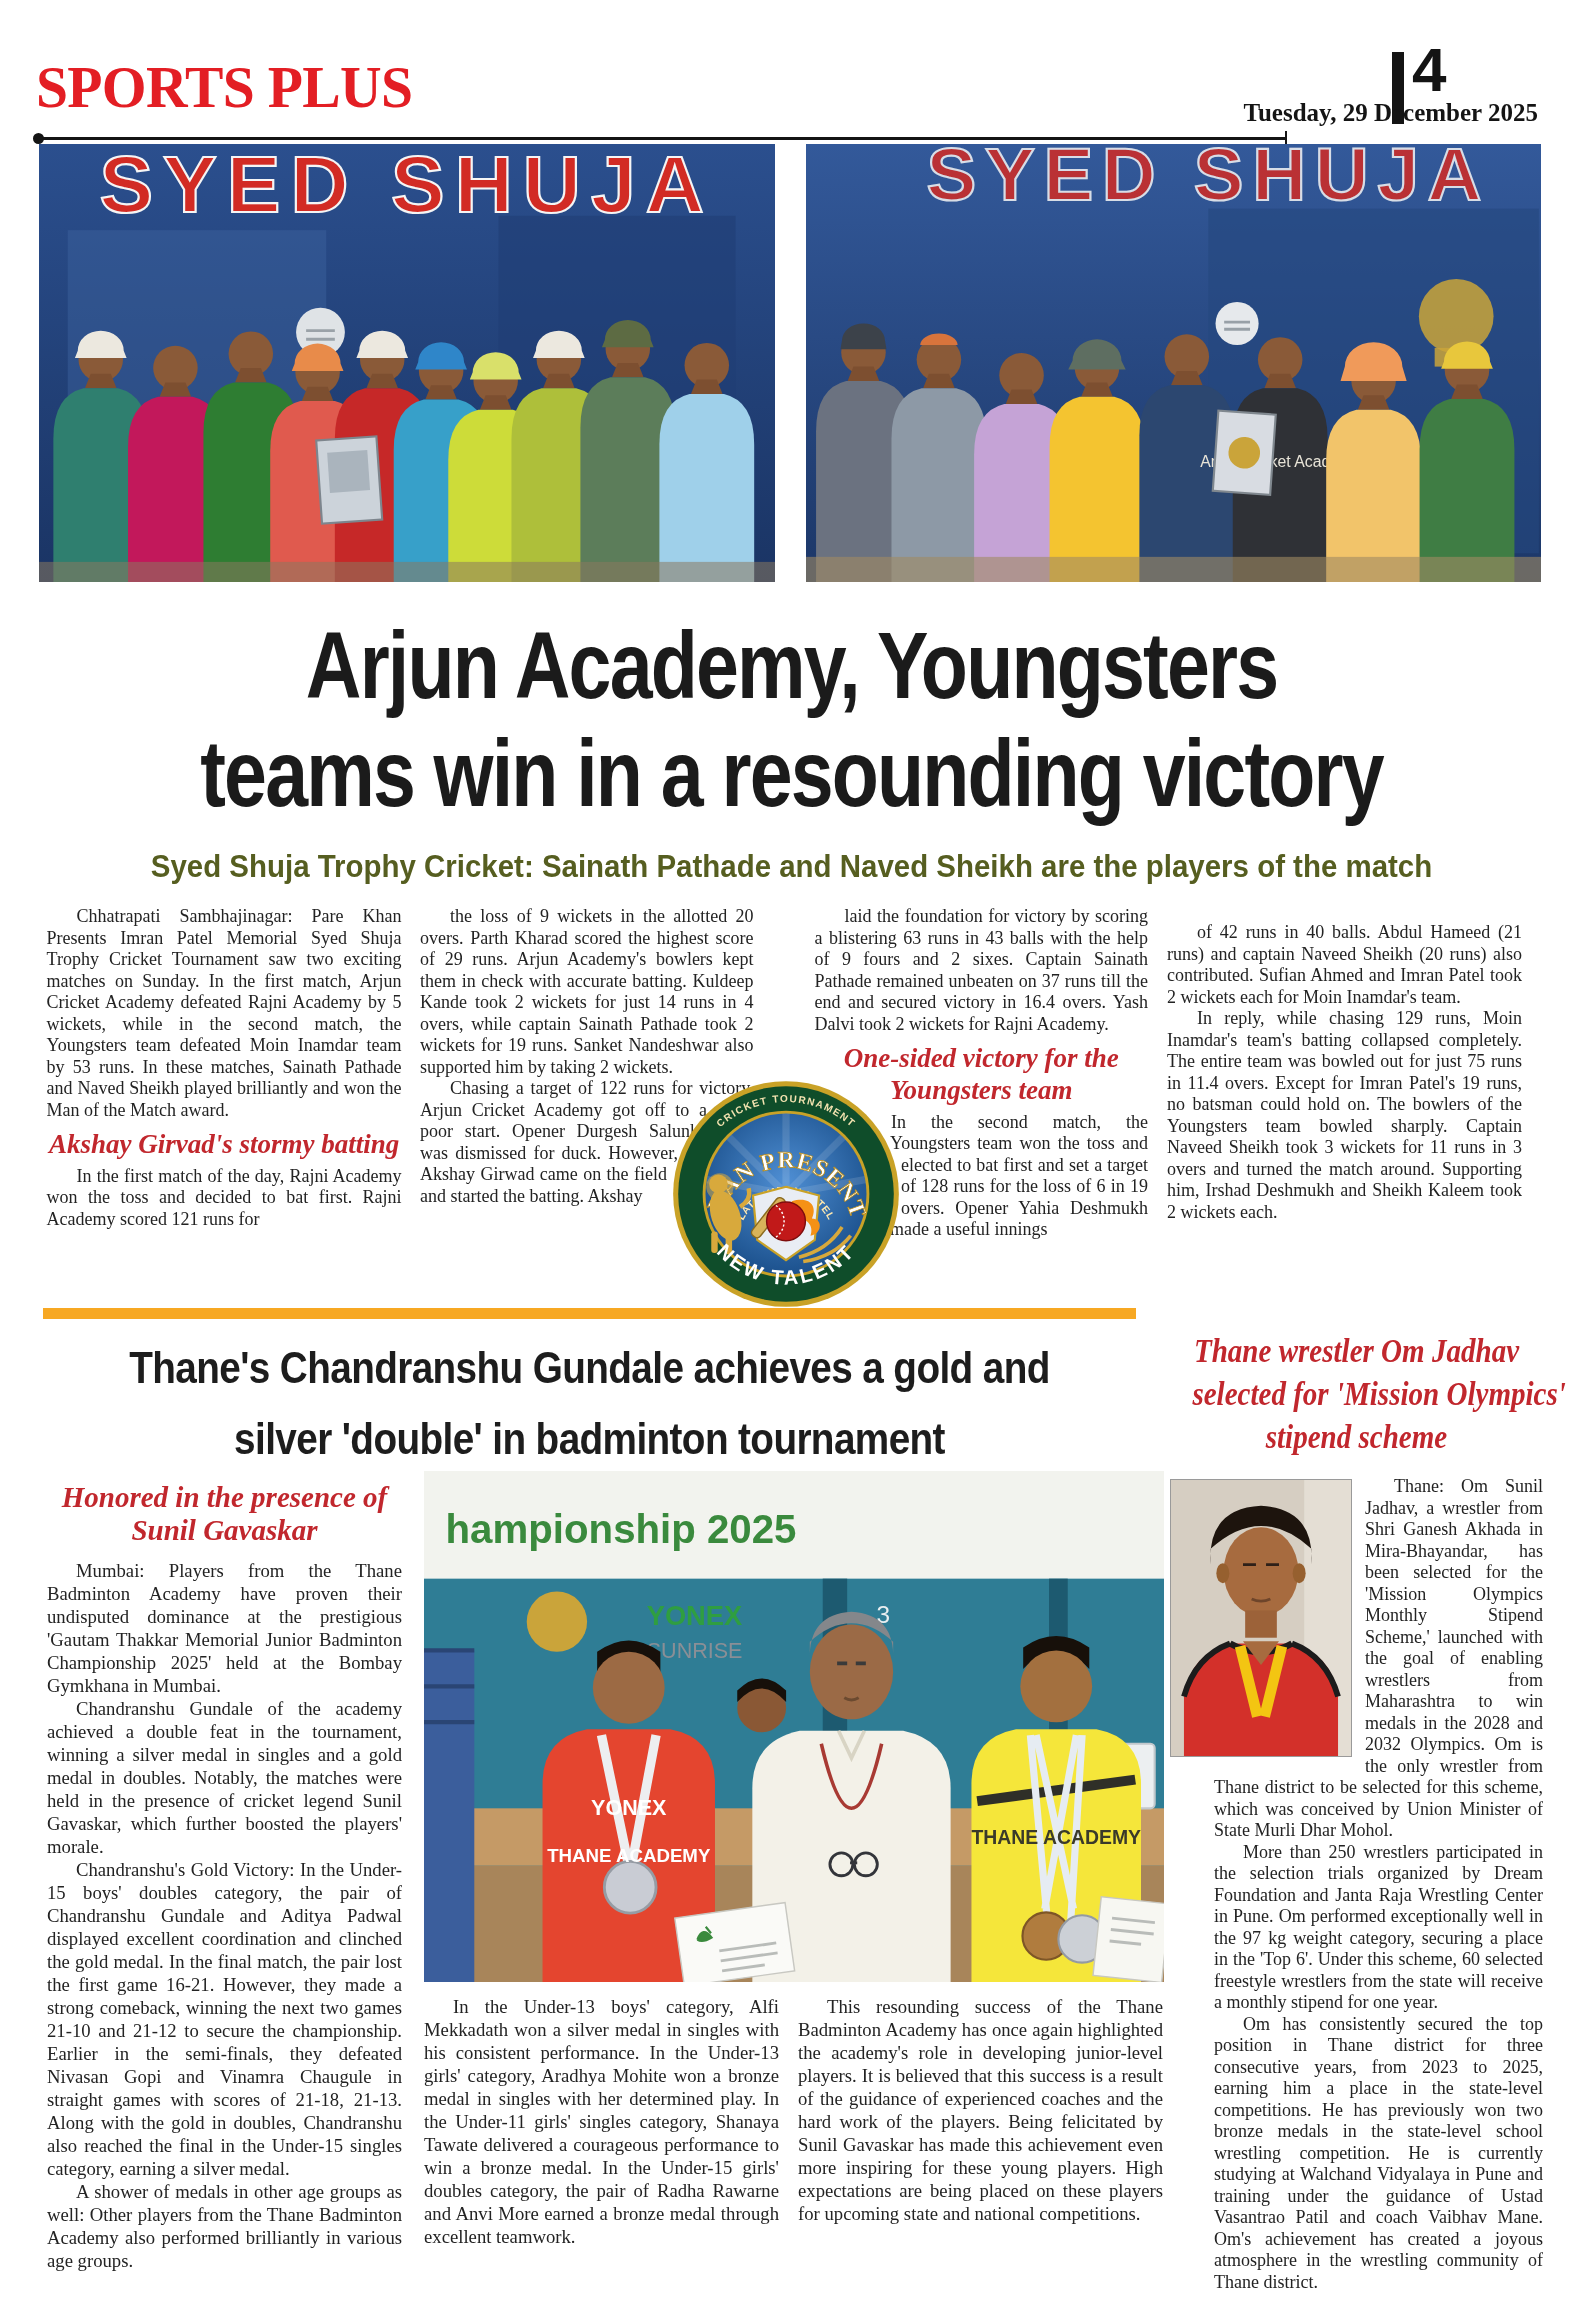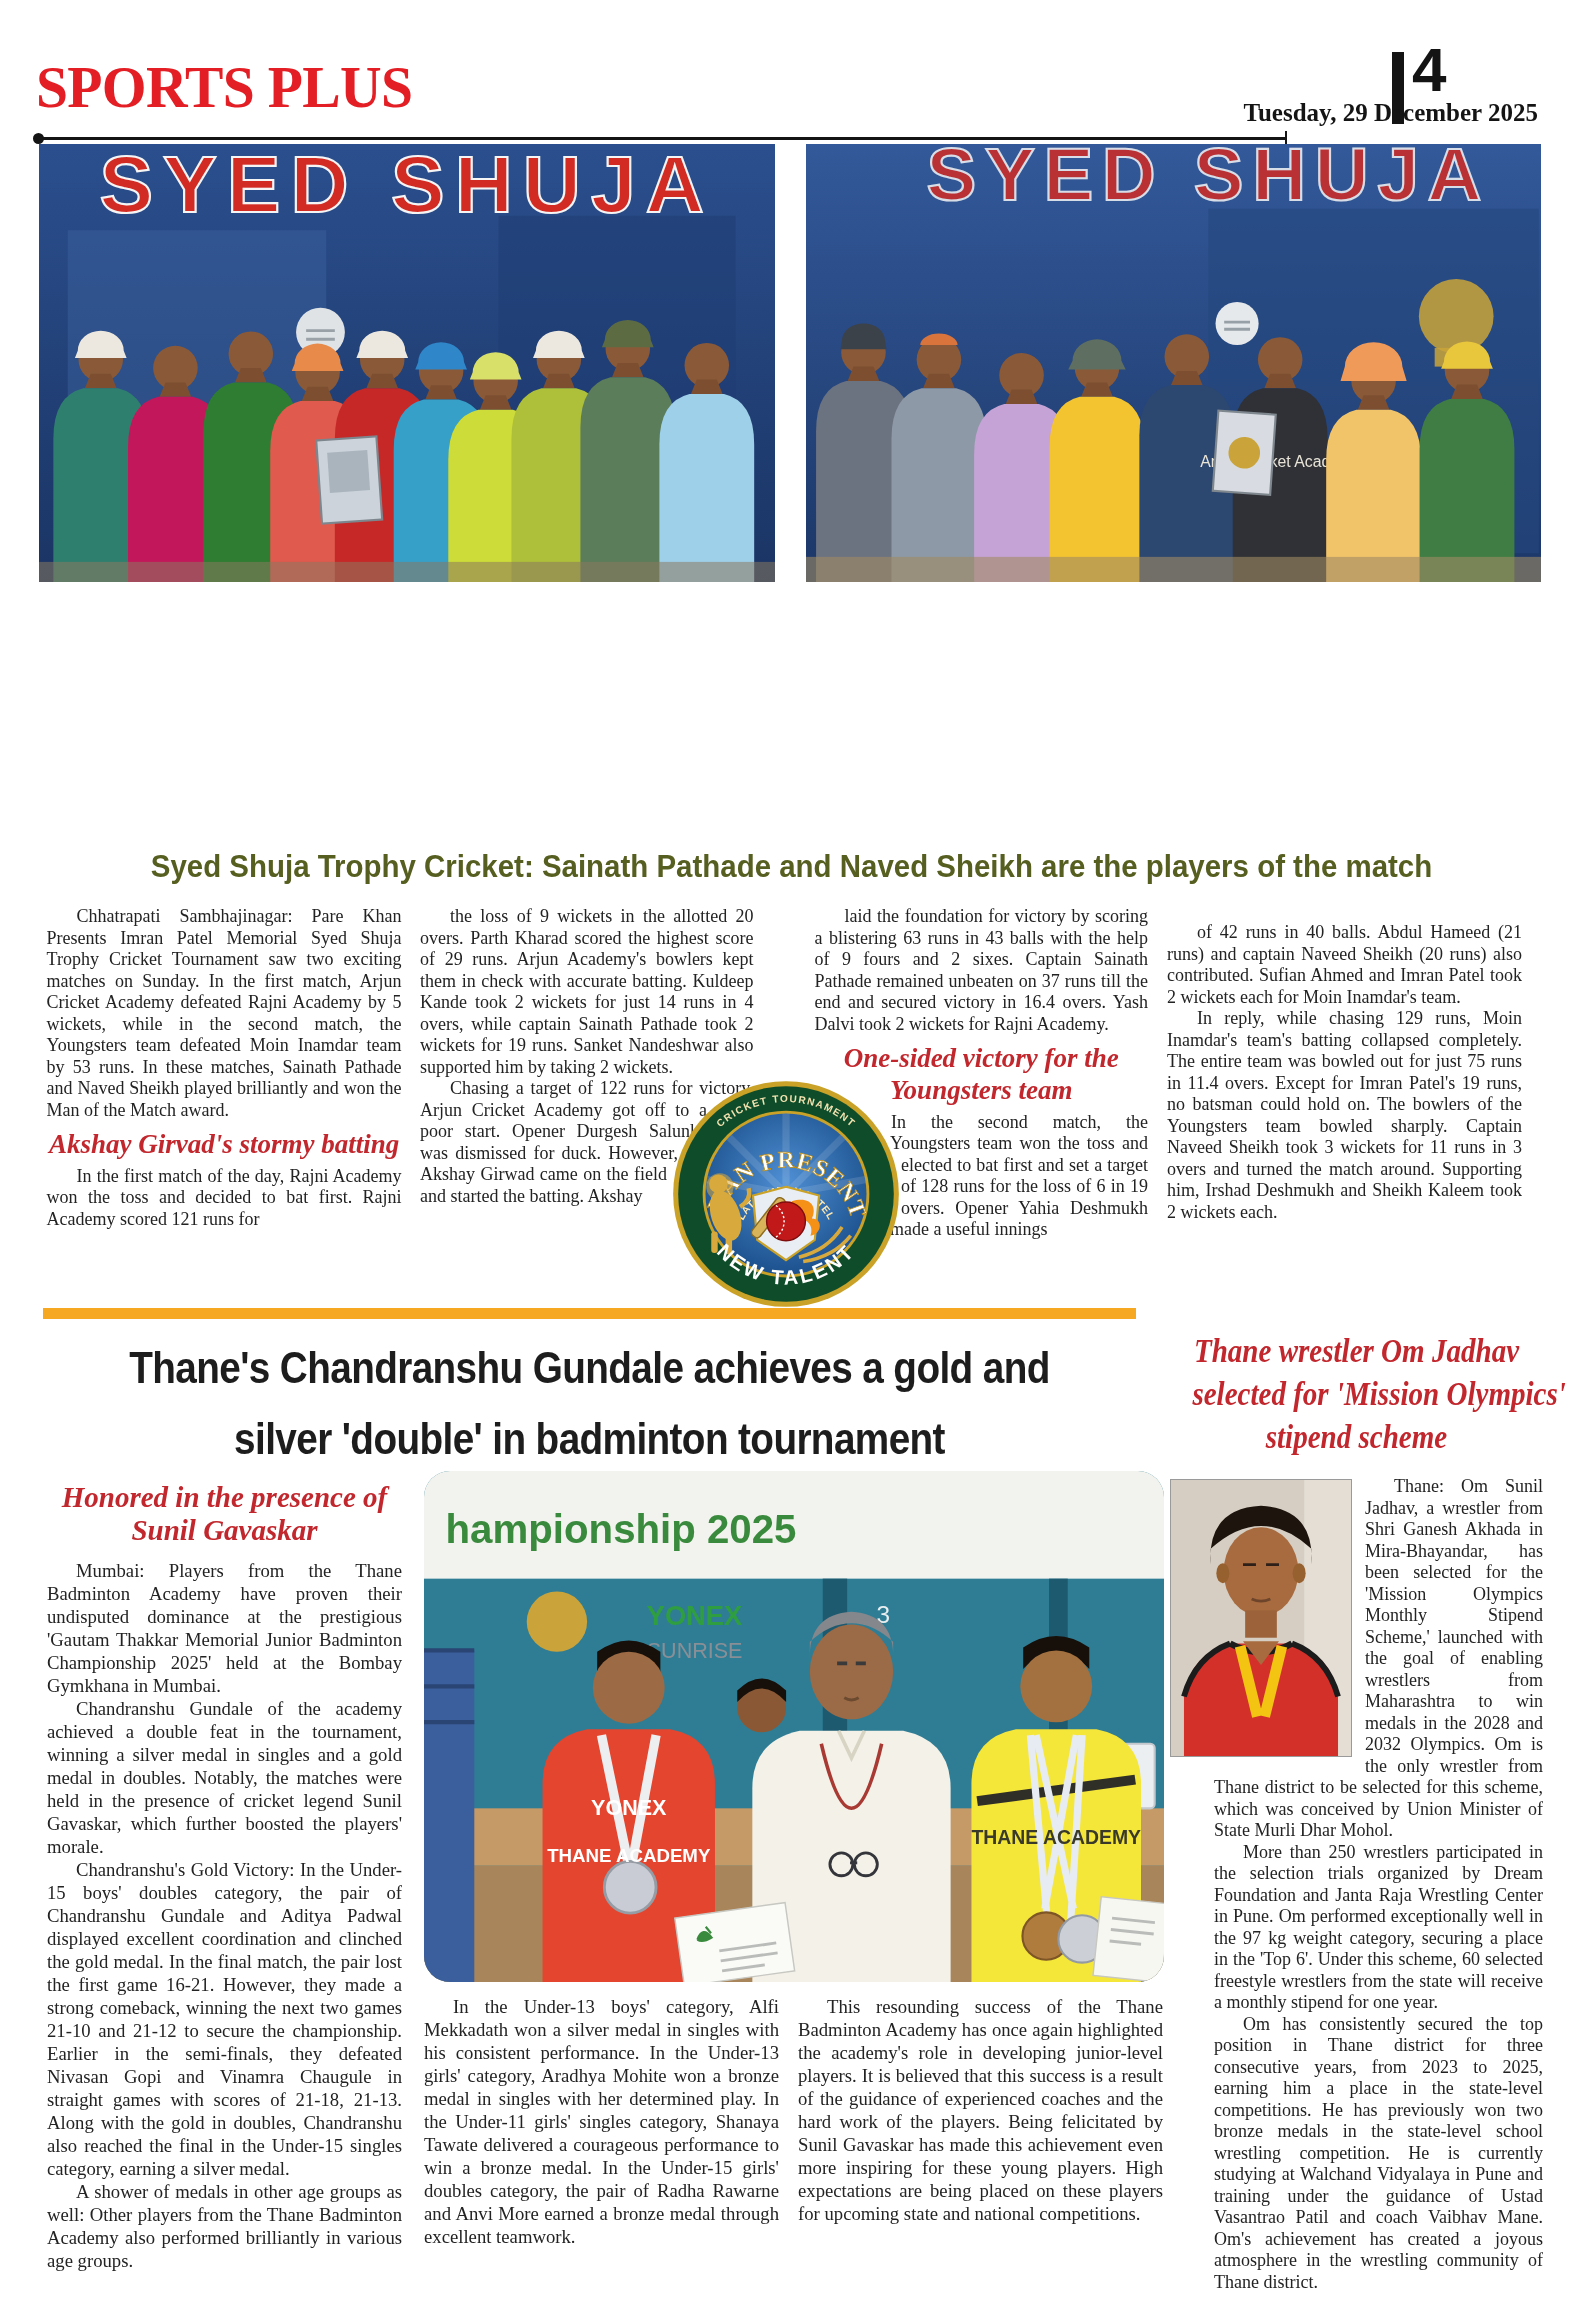--- a/index.html
+++ b/index.html
@@ -212,6 +212,10 @@
     </svg>
   </div>
 
+  <div class="headline-xl hl1">
+    <div class="hl">Arjun Academy, Youngsters</div>
+    <div class="hl">teams win in a resounding victory</div>
+  </div>
   <div class="kicker">Syed Shuja Trophy Cricket: Sainath Pathade and Naved Sheikh are the players of the match</div>
 
   <div class="lead-cols">

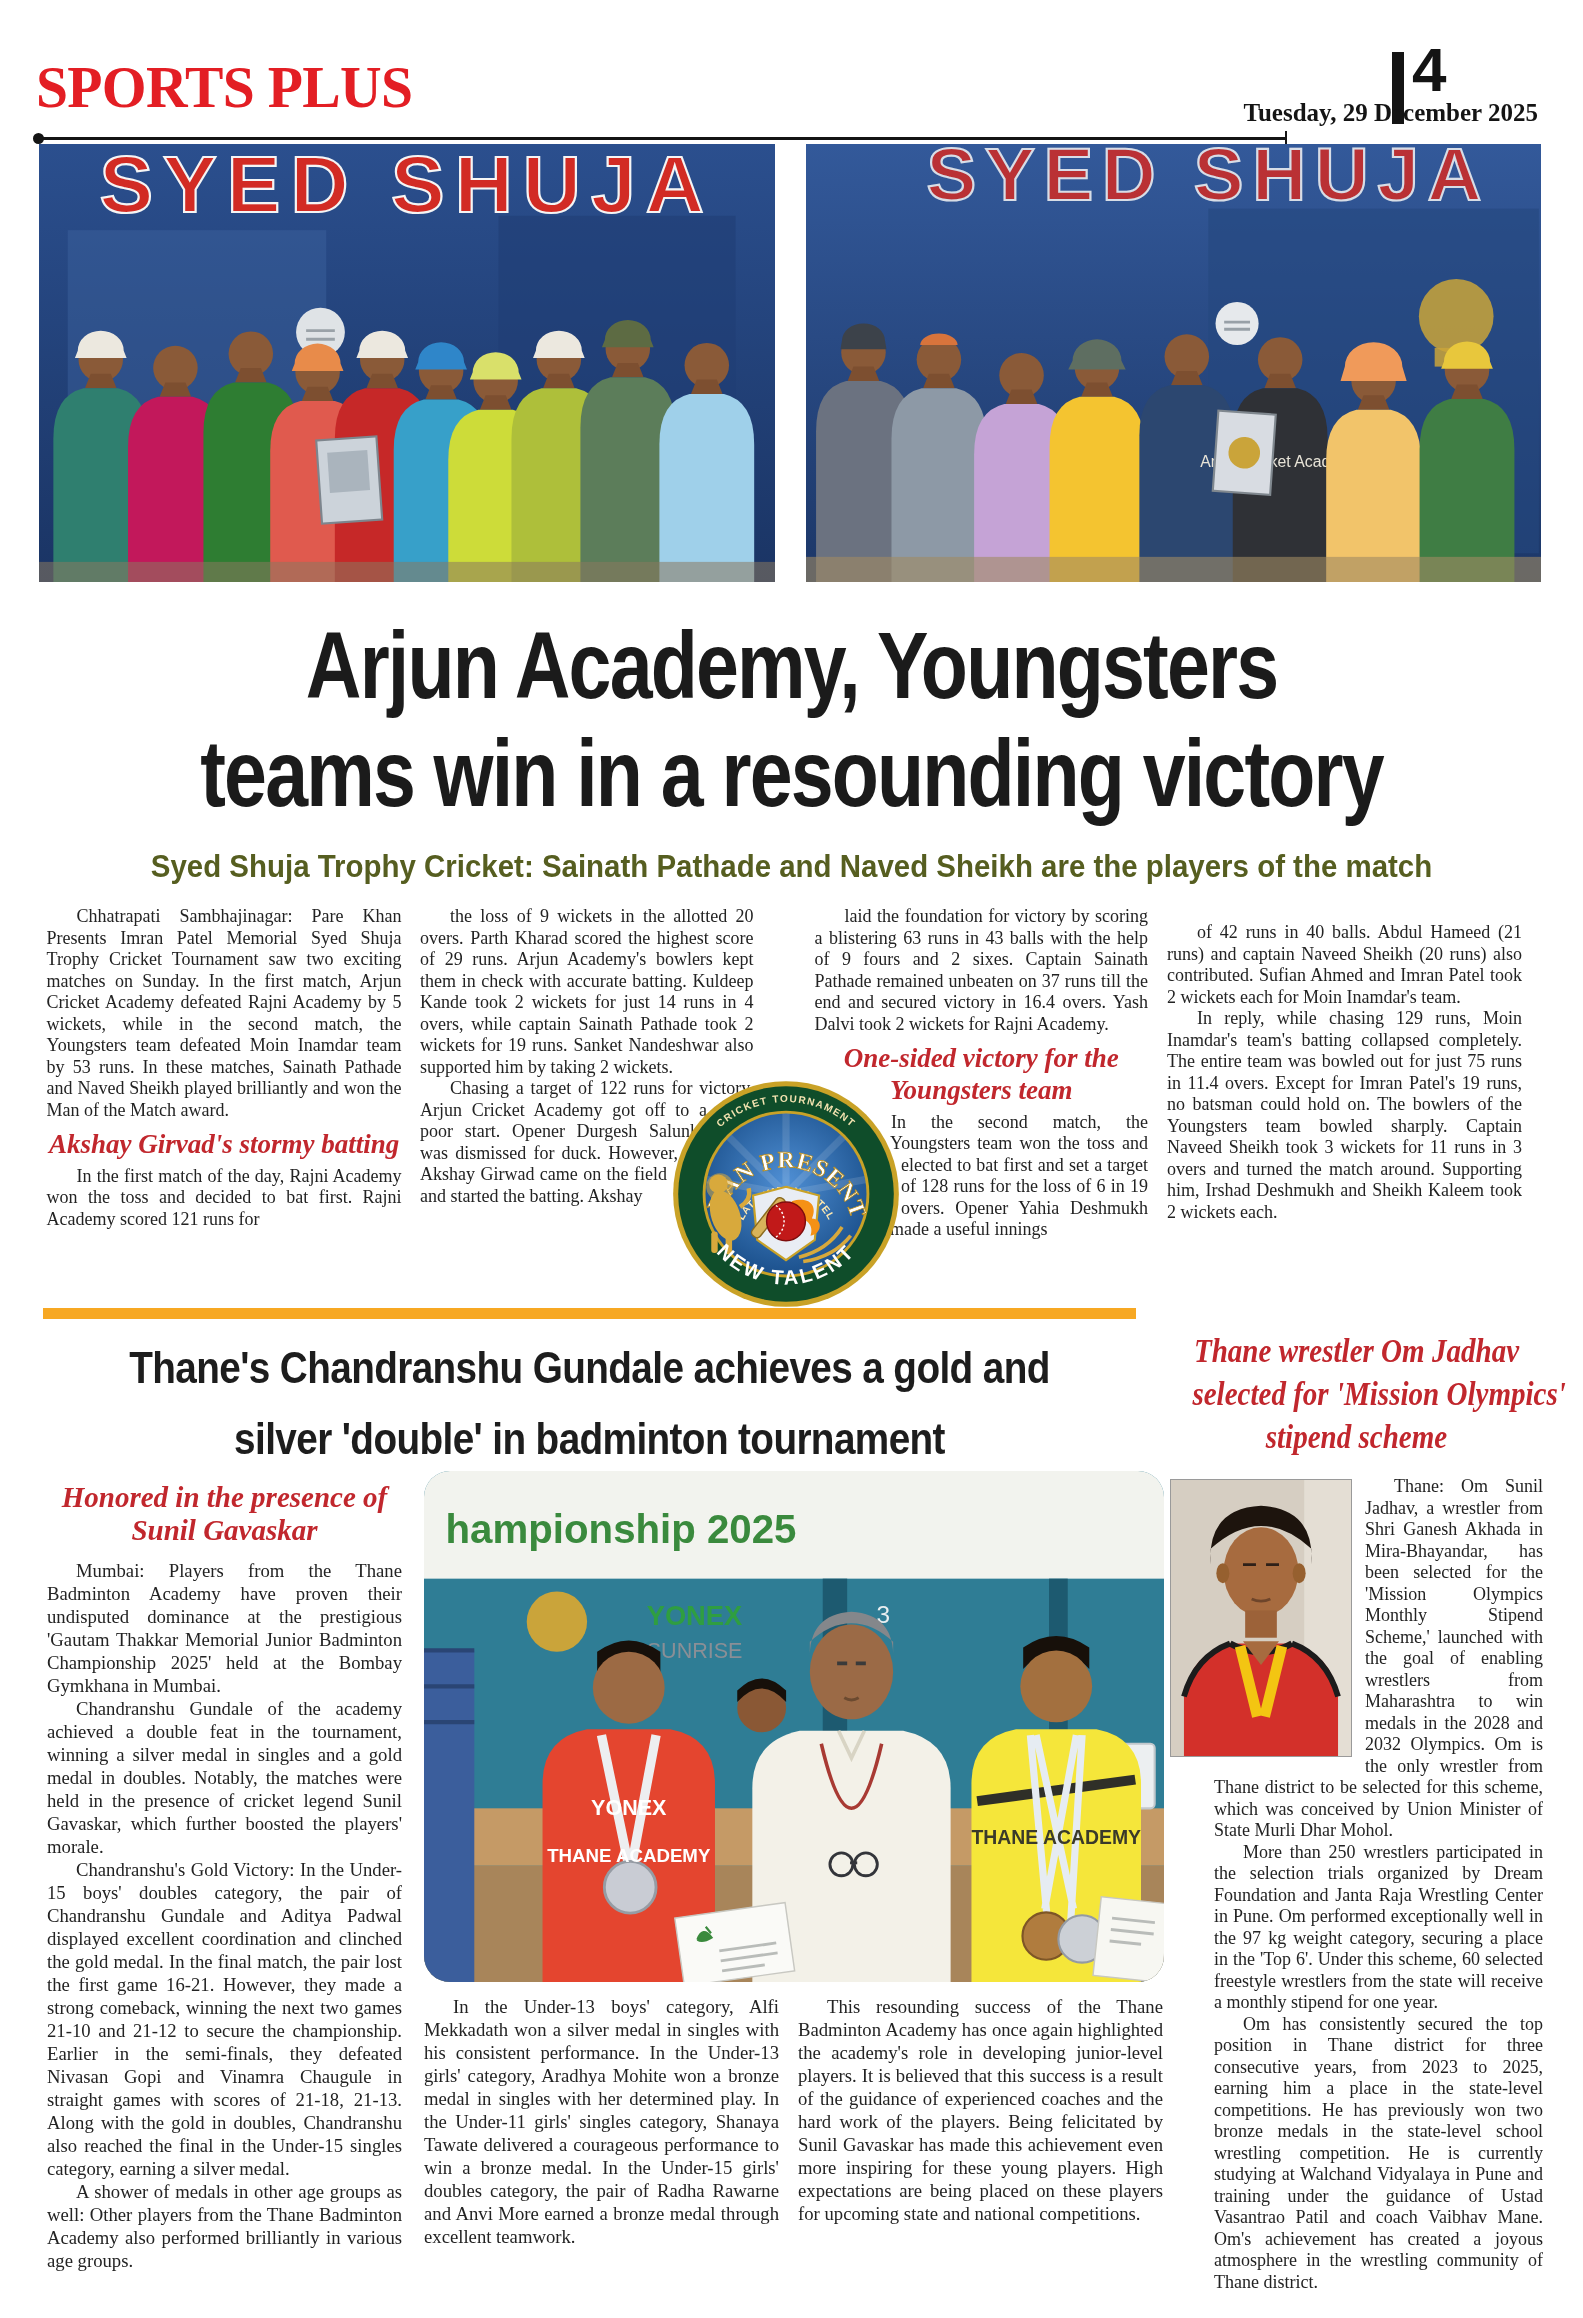--- a/index.html
+++ b/index.html
@@ -25,7 +25,7 @@
   .photo svg{display:block;width:100%;height:100%;}
   .photo-cricket-left{left:39px;top:144px;width:736px;height:438px;}
   .photo-cricket-right{left:806px;top:144px;width:735px;height:438px;}
-  .photo-badminton{left:424px;top:1471px;width:740px;height:511px;border-radius:26px;}
+  .photo-badminton{left:424px;top:1471px;width:740px;height:511px;}
 
   
   .headline-xl{position:absolute;left:0;width:1583px;text-align:center;

